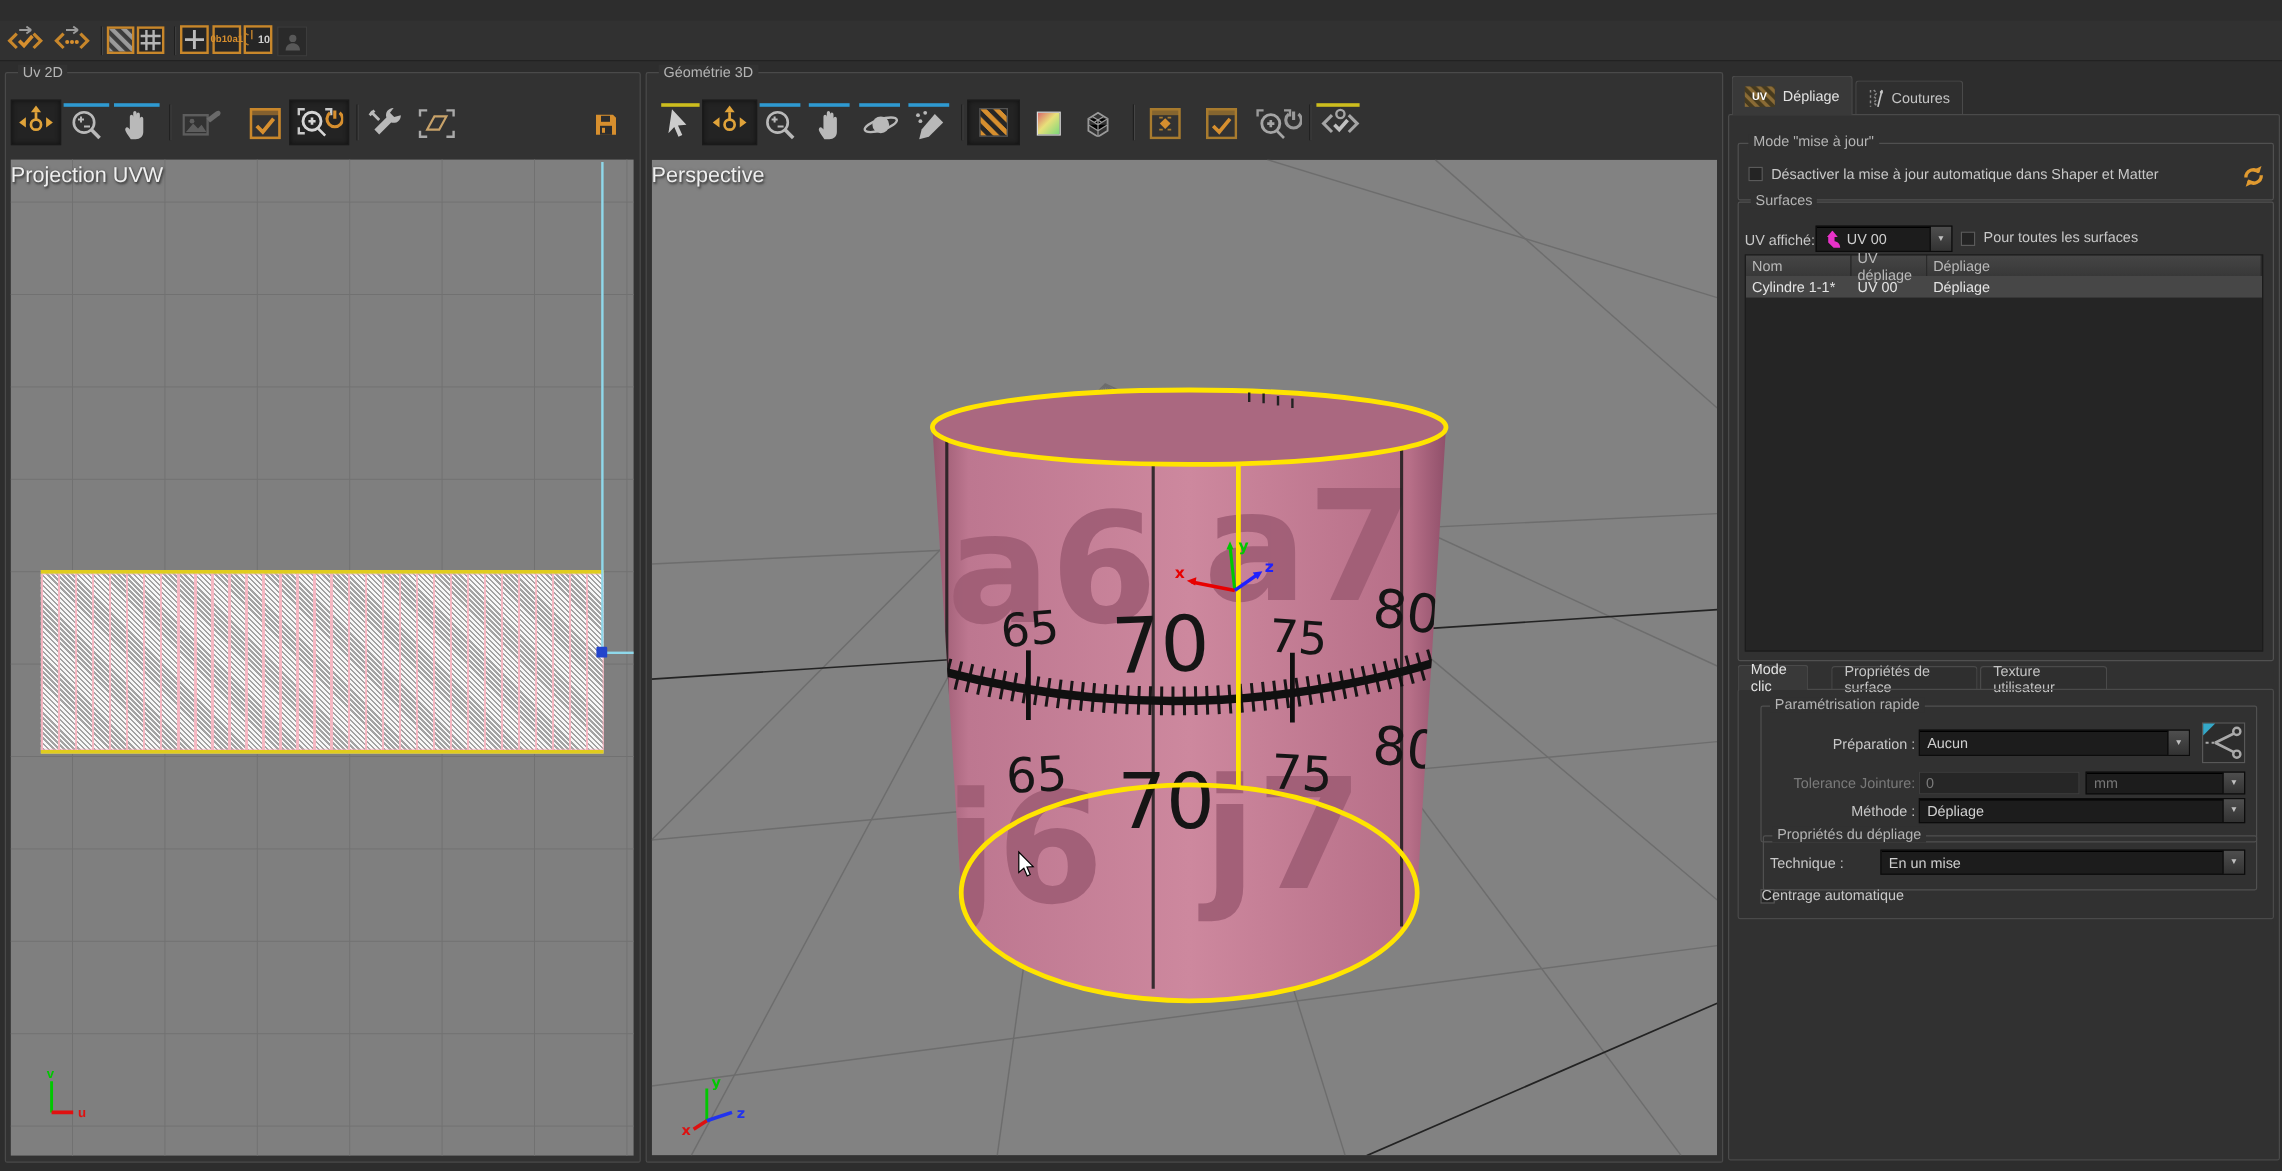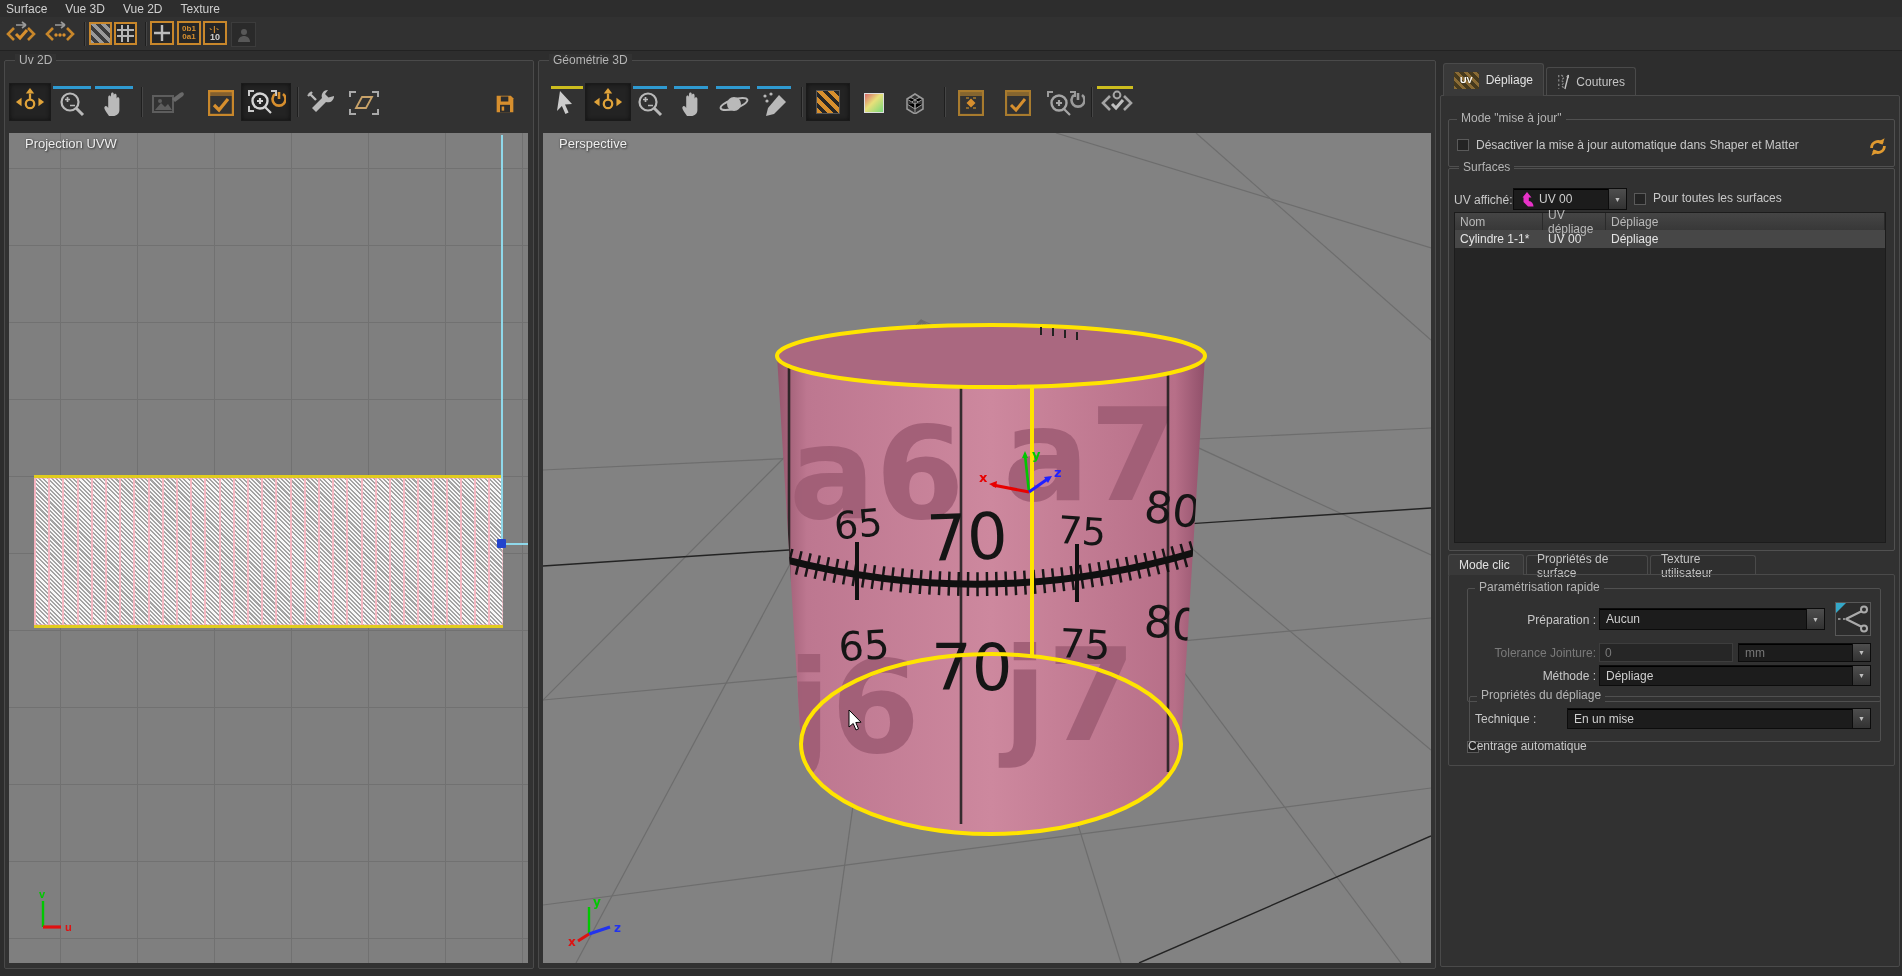--- a/index.html
+++ b/index.html
@@ -54,12 +54,6 @@
 
 <div id="app">
 
-  <div id="menubar">
-    <span class="menu-item">Surface</span>
-    <span class="menu-item">Vue 3D</span>
-    <span class="menu-item">Vue 2D</span>
-    <span class="menu-item">Texture</span>
-  </div>
 
   <div id="topbar">
     <div class="tbtn" style="left:4px;top:4px;width:34px;height:26px">

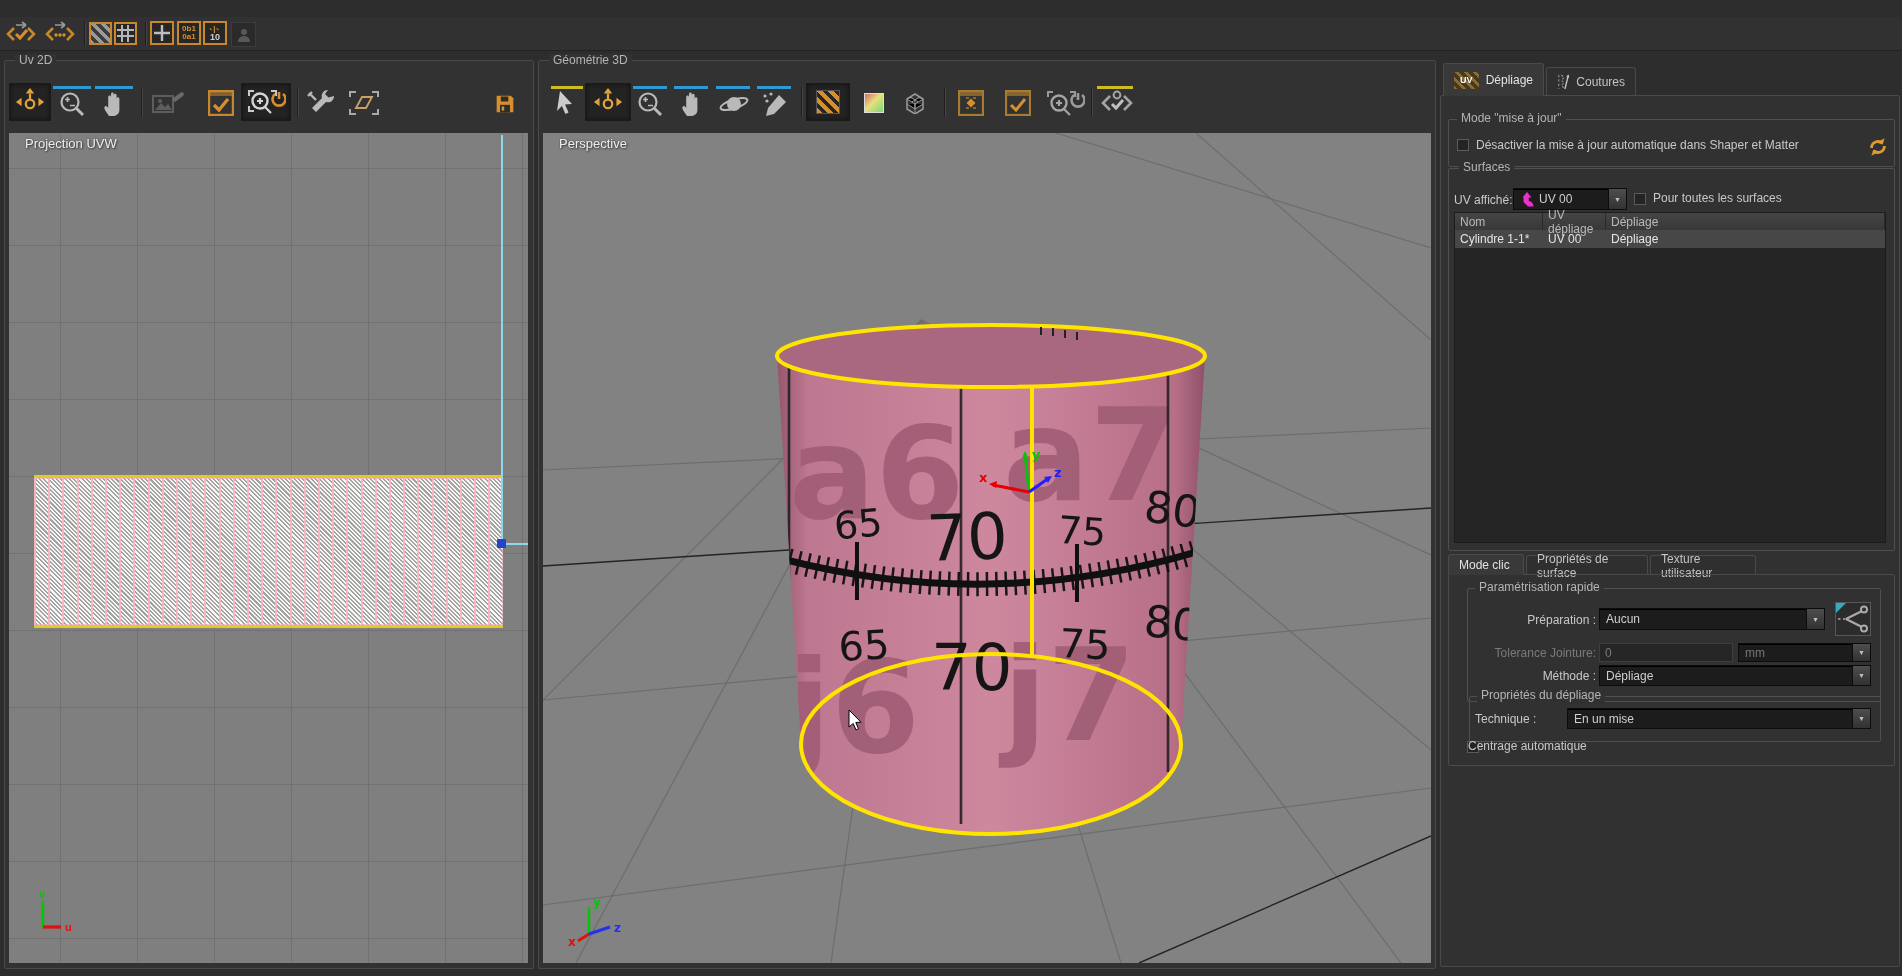--- a/index.html
+++ b/index.html
@@ -17,7 +17,7 @@
   .pressed{background:#232323;border:1px solid #1a1a1a;box-shadow:inset 0 0 4px #111}
   .bluline{position:absolute;height:3px;background:#2f9ad1}
   .yelline{position:absolute;height:3px;background:#cdbd1e}
-  .txticon{display:flex;flex-direction:column;align-items:center;justify-content:space-between;font-size:8px;font-weight:bold;line-height:8px;color:#bbb}
+  .txticon{display:flex;flex-direction:row;align-items:center;justify-content:space-between;font-size:8px;font-weight:bold;line-height:8px;color:#bbb}
   .txticon b{color:#d78f2e;font-weight:bold}
   svg.i{display:block}
   

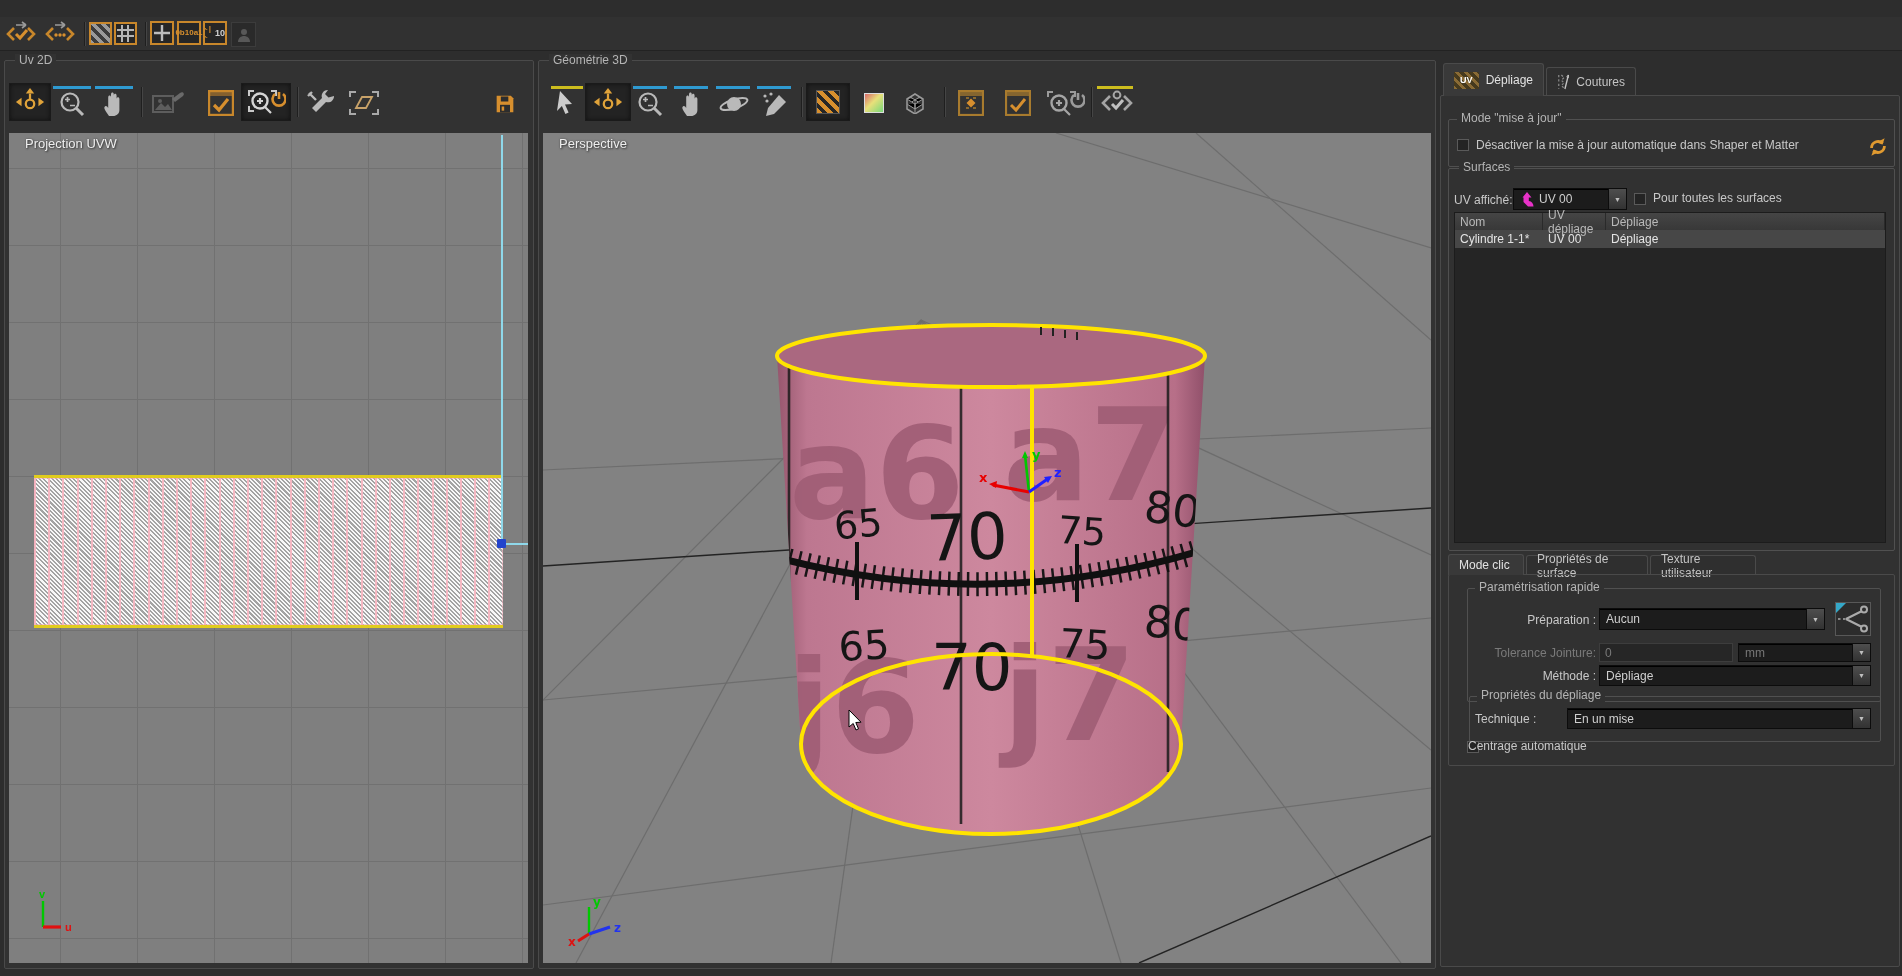--- a/index.html
+++ b/index.html
@@ -25,7 +25,7 @@
   .glabel{position:absolute;background:#323232;padding:0 4px;color:#b4b4b4;font-size:12px;line-height:13px;z-index:3;white-space:nowrap}
   .gbox{position:absolute;border:1px solid #505050;border-radius:2px}
   .viewport{position:absolute;overflow:hidden}
-  .vplabel{position:absolute;left:16px;top:3px;color:#efefef;font-size:13px;text-shadow:1px 1px 2px #3a3a3a,0 0 2px #555;z-index:5}
+  .vplabel{position:absolute;left:0;top:3px;color:#efefef;font-size:18px;text-shadow:1px 1px 2px #3a3a3a,0 0 2px #555;z-index:5}
   
   .tab{position:absolute;background:#2f2f2f;border:1px solid #4a4a4a;border-bottom:none;border-radius:3px 3px 0 0;display:flex;align-items:center;gap:7px;padding:0 10px;box-sizing:border-box;color:#c4c4c4}
   .tab.sel{background:#393939;color:#e2e2e2;z-index:4}

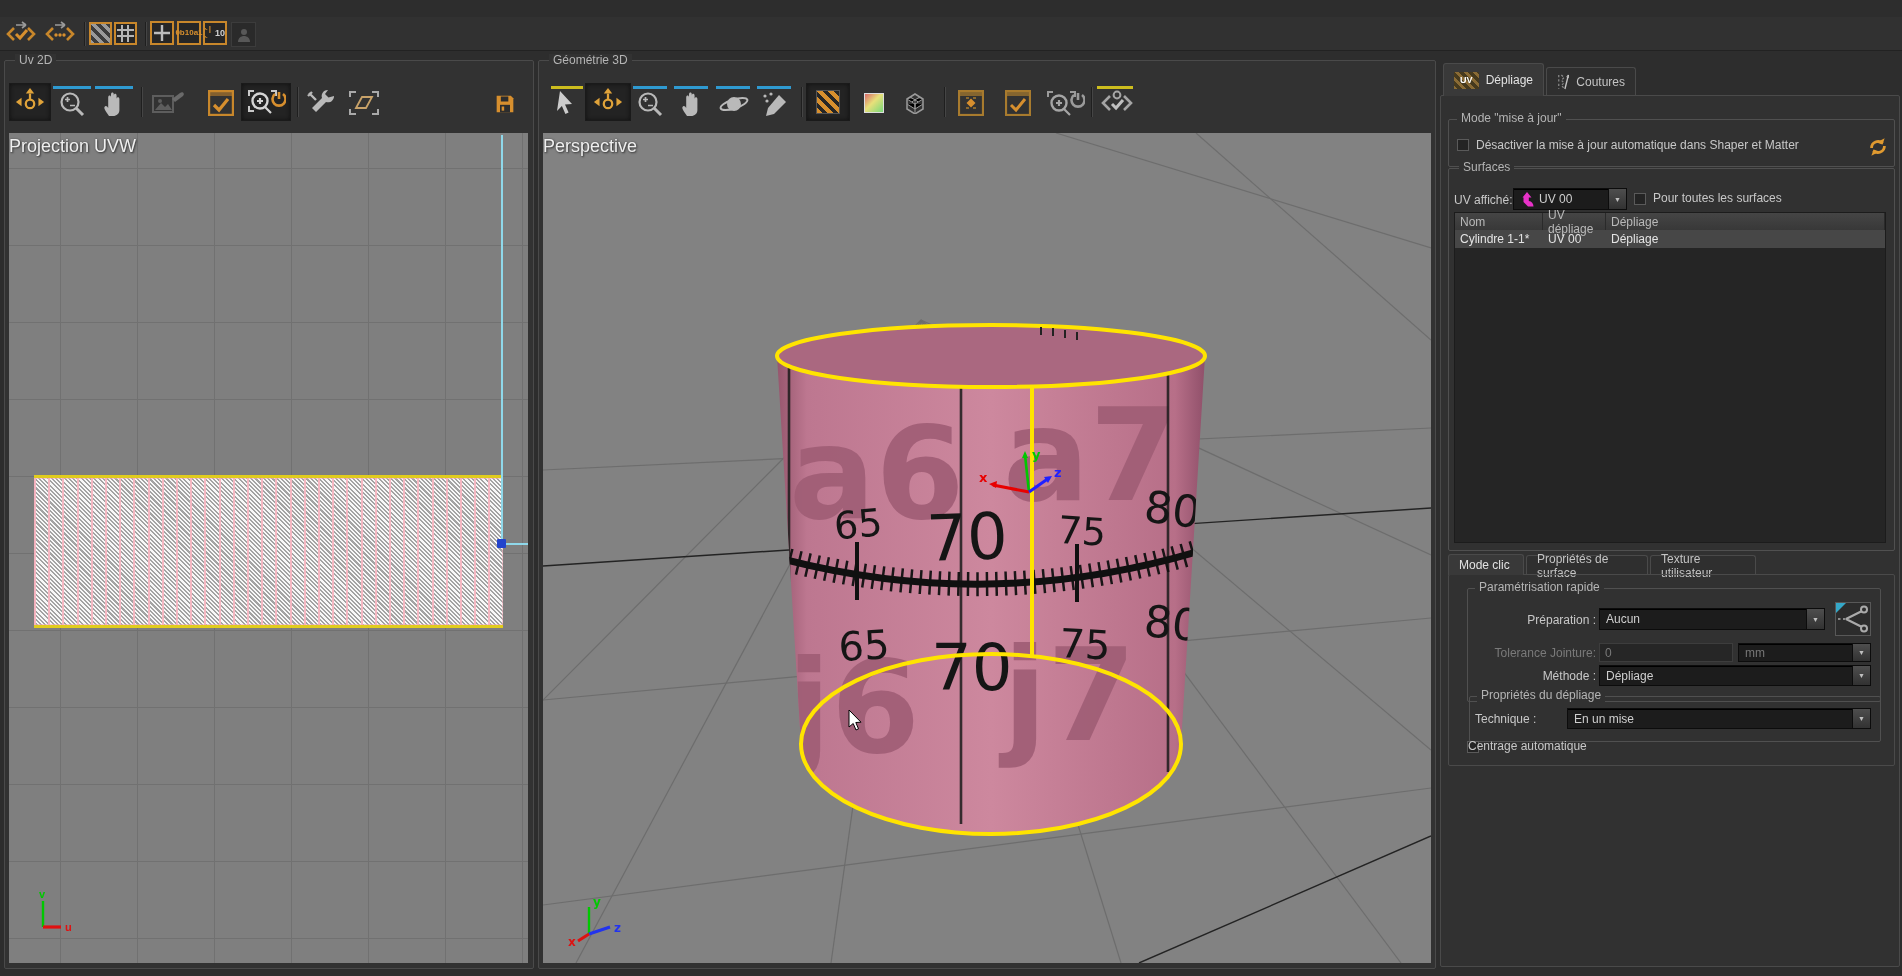--- a/index.html
+++ b/index.html
@@ -462,7 +462,7 @@
       </div>
     </div>
 
-    <div class="tab sel" style="left:7px;top:458px;width:76px;height:21px;font-size:12px">
+    <div class="tab sel" style="left:7px;top:458px;width:59px;height:21px;font-size:12px">
       <span>Mode clic</span>
     </div>
     <div class="tab" style="left:85px;top:459px;width:122px;height:20px;font-size:12px">

